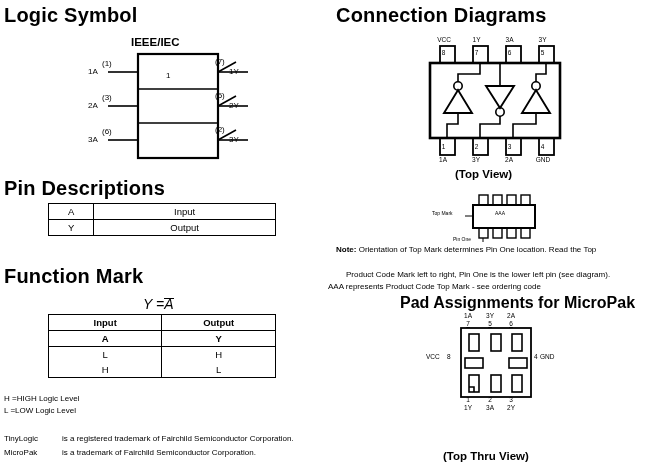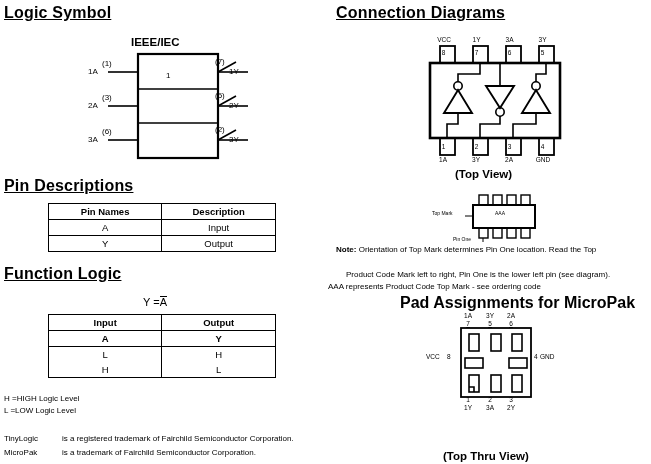--- a/index.html
+++ b/index.html
@@ -9,7 +9,7 @@
     color:#000;overflow:hidden;position:relative;
   }
   .abs{position:absolute;}
-  .h1{font-size:16px;font-weight:bold;letter-spacing:.2px;text-decoration:underline;}
+  .h1{font-size:20px;font-weight:bold;letter-spacing:.2px;}
   .cap{font-size:11.5px;font-weight:bold;}
   .sm{font-size:8px;}
   .xs{font-size:6.5px;}

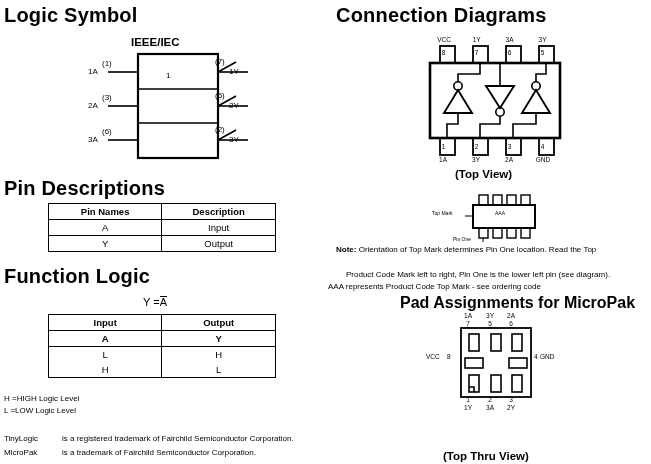--- a/index.html
+++ b/index.html
@@ -70,10 +70,6 @@
 
 <table class="abs tbl" style="left:48px;top:203px;width:228px;">
   <tbody>
-      <tr>
-    <th style="width:114px;">Pin Names</th>
-    <th style="width:114px;">Description</th>
-  </tr>
   <tr>
     <td>A</td>
     <td>Input</td>

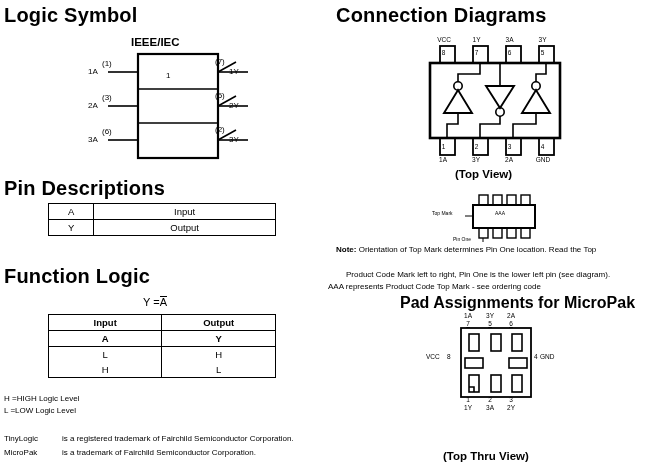--- a/index.html
+++ b/index.html
@@ -81,7 +81,7 @@
 </tbody>
   </table>
 
-<div class="abs h1" style="left:4px;top:265px;">Function Logic</div>
+<div class="abs h1" style="left:4px;top:265px;">Function Mark</div>
 
 <div class="abs" style="left:143px;top:296px;font-size:11px;">
   <span>Y =</span><span class="ovl">A</span>

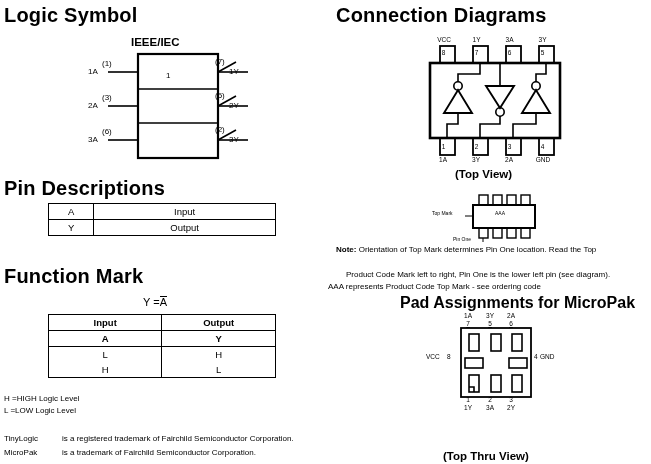--- a/index.html
+++ b/index.html
@@ -83,7 +83,7 @@
 
 <div class="abs h1" style="left:4px;top:265px;">Function Mark</div>
 
-<div class="abs" style="left:143px;top:296px;font-size:11px;">
+<div class="abs" style="left:143px;top:296px;font-size:14px;font-style:italic;">
   <span>Y =</span><span class="ovl">A</span>
 </div>
 

